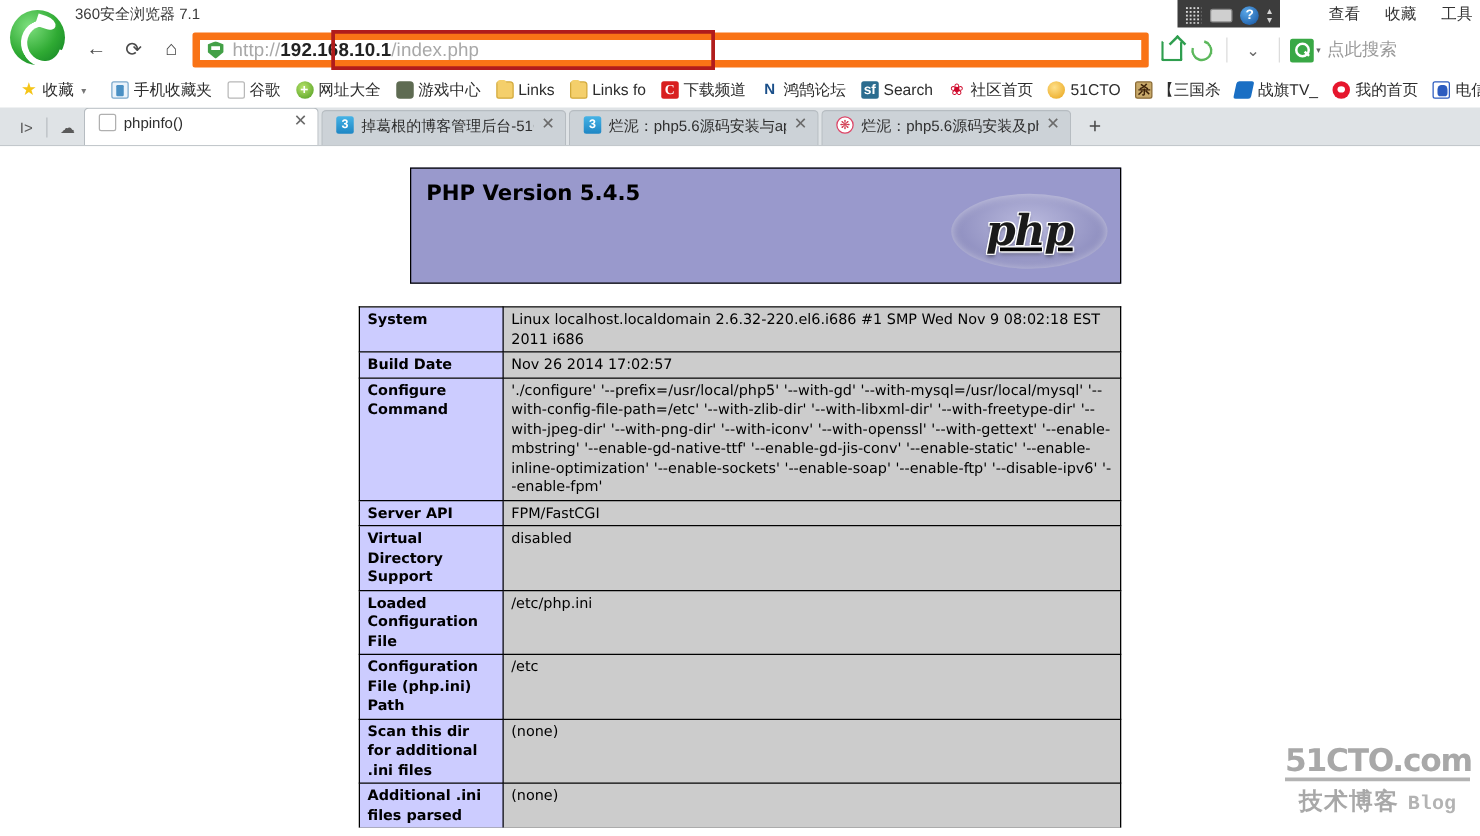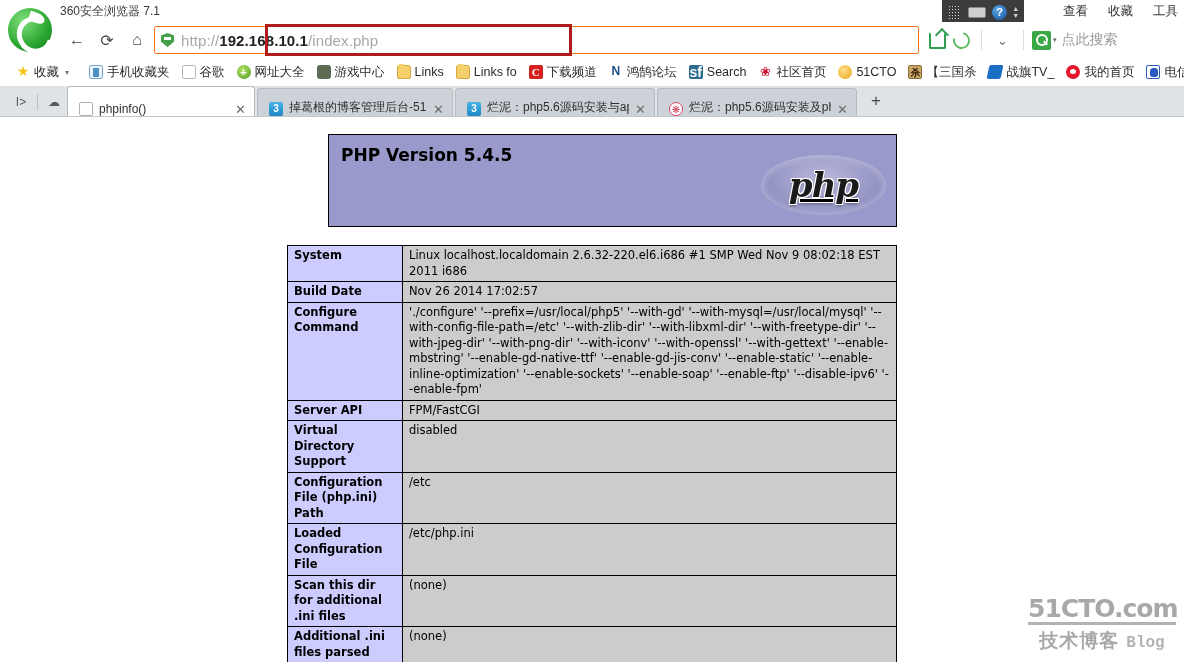--- a/index.html
+++ b/index.html
@@ -133,7 +133,7 @@
     position: relative;
     flex: 1;
     height: 28px;
-    border: 1px solid #f97316;
+    border: 6px solid #f97316;
     border-radius: 2px;
     background: #fff;
     display: flex;

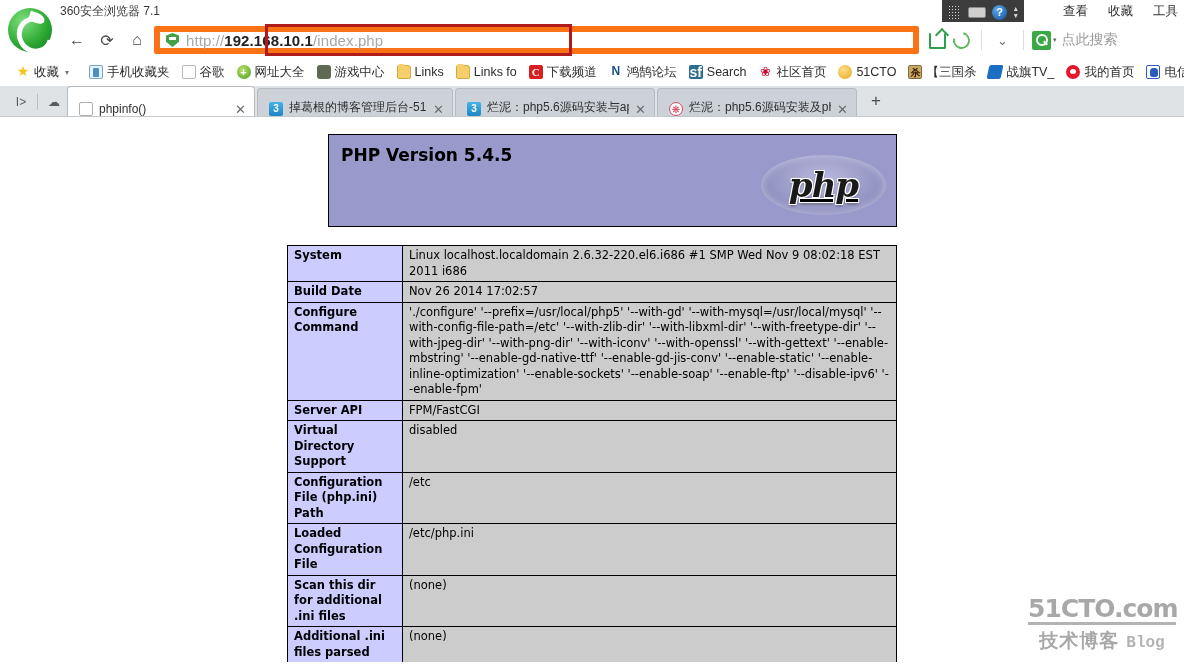--- a/index.html
+++ b/index.html
@@ -312,7 +312,7 @@
                 text-align:center; line-height:14px; font-family:"Liberation Serif",serif; }
   .fav-hong   { background: #ffffff; color:#1a4f8a; font-size:12px; font-weight:bold;
                 text-align:center; line-height:13px; }
-  .fav-sf     { background: #2b6c8f; color:#fff; font-size:14px; font-weight:bold;
+  .fav-sf     { background: #2b6c8f; color:#fff; font-size:11px; font-weight:bold;
                 text-align:center; line-height:14px; }
   .fav-hw     { background: #ffffff; color:#cf0a2c; font-size:13px; line-height:13px; text-align:center; }
   .fav-51     { background: radial-gradient(circle at 40% 35%, #ffe08a, #e8a317); border-radius:50%; }

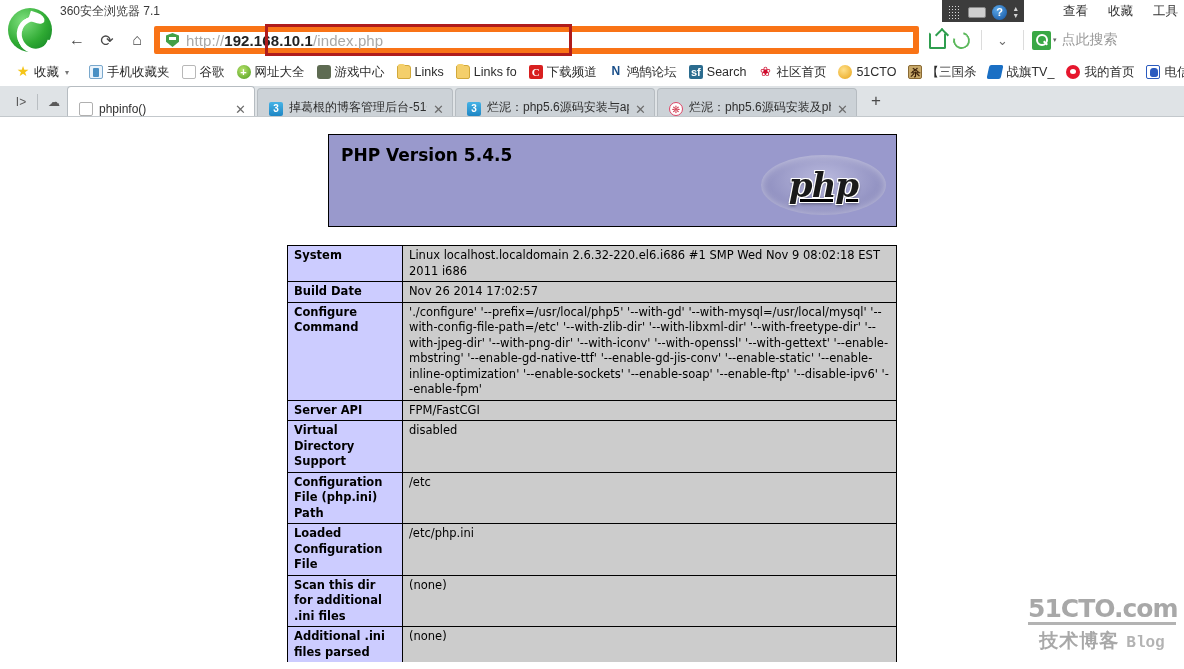--- a/index.html
+++ b/index.html
@@ -352,9 +352,9 @@
     min-width: 80px;
     max-width: 200px;
     display: flex;
-    align-items: flex-end;
+    align-items: flex-start;
     gap: 6px;
-    padding: 16px 8px 0 11px;
+    padding: 4px 8px 0 11px;
     background: #ccd2d7;
     border: 1px solid #b6bcc1;
     border-bottom: none;

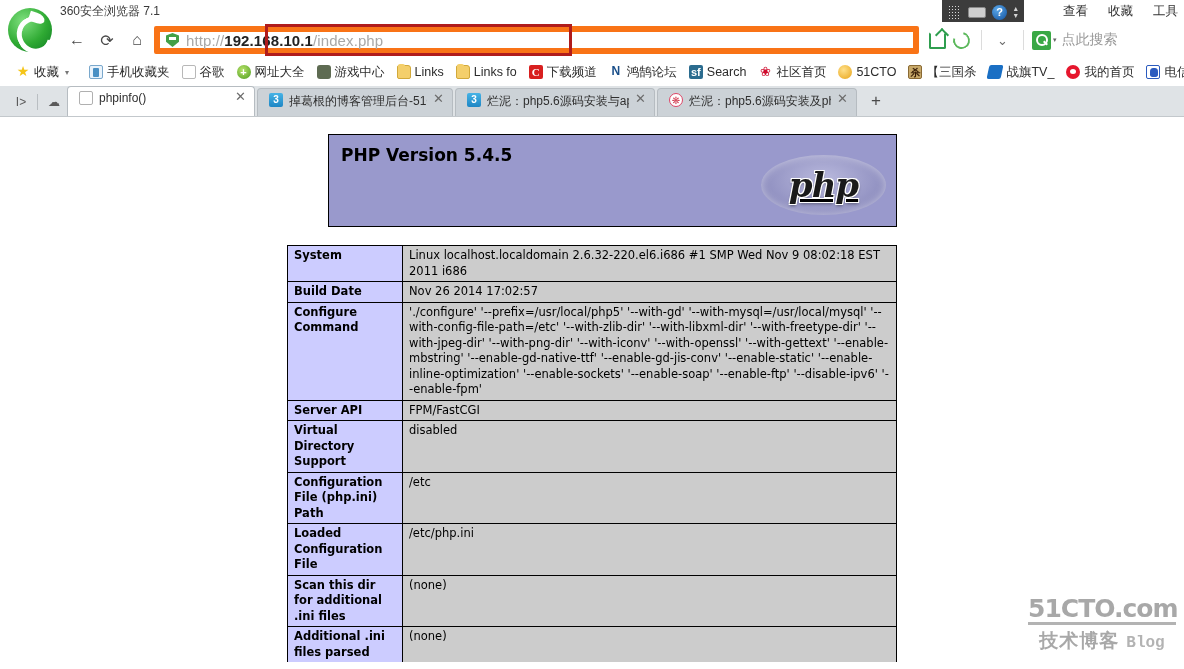--- a/index.html
+++ b/index.html
@@ -708,12 +708,12 @@
         <td class="tv">disabled</td>
       </tr>
       <tr>
+        <td class="th">Loaded Configuration File</td>
+        <td class="tv">/etc/php.ini</td>
+      </tr>
+      <tr>
         <td class="th">Configuration File (php.ini) Path</td>
         <td class="tv">/etc</td>
-      </tr>
-      <tr>
-        <td class="th">Loaded Configuration File</td>
-        <td class="tv">/etc/php.ini</td>
       </tr>
       <tr>
         <td class="th">Scan this dir for additional .ini files</td>

